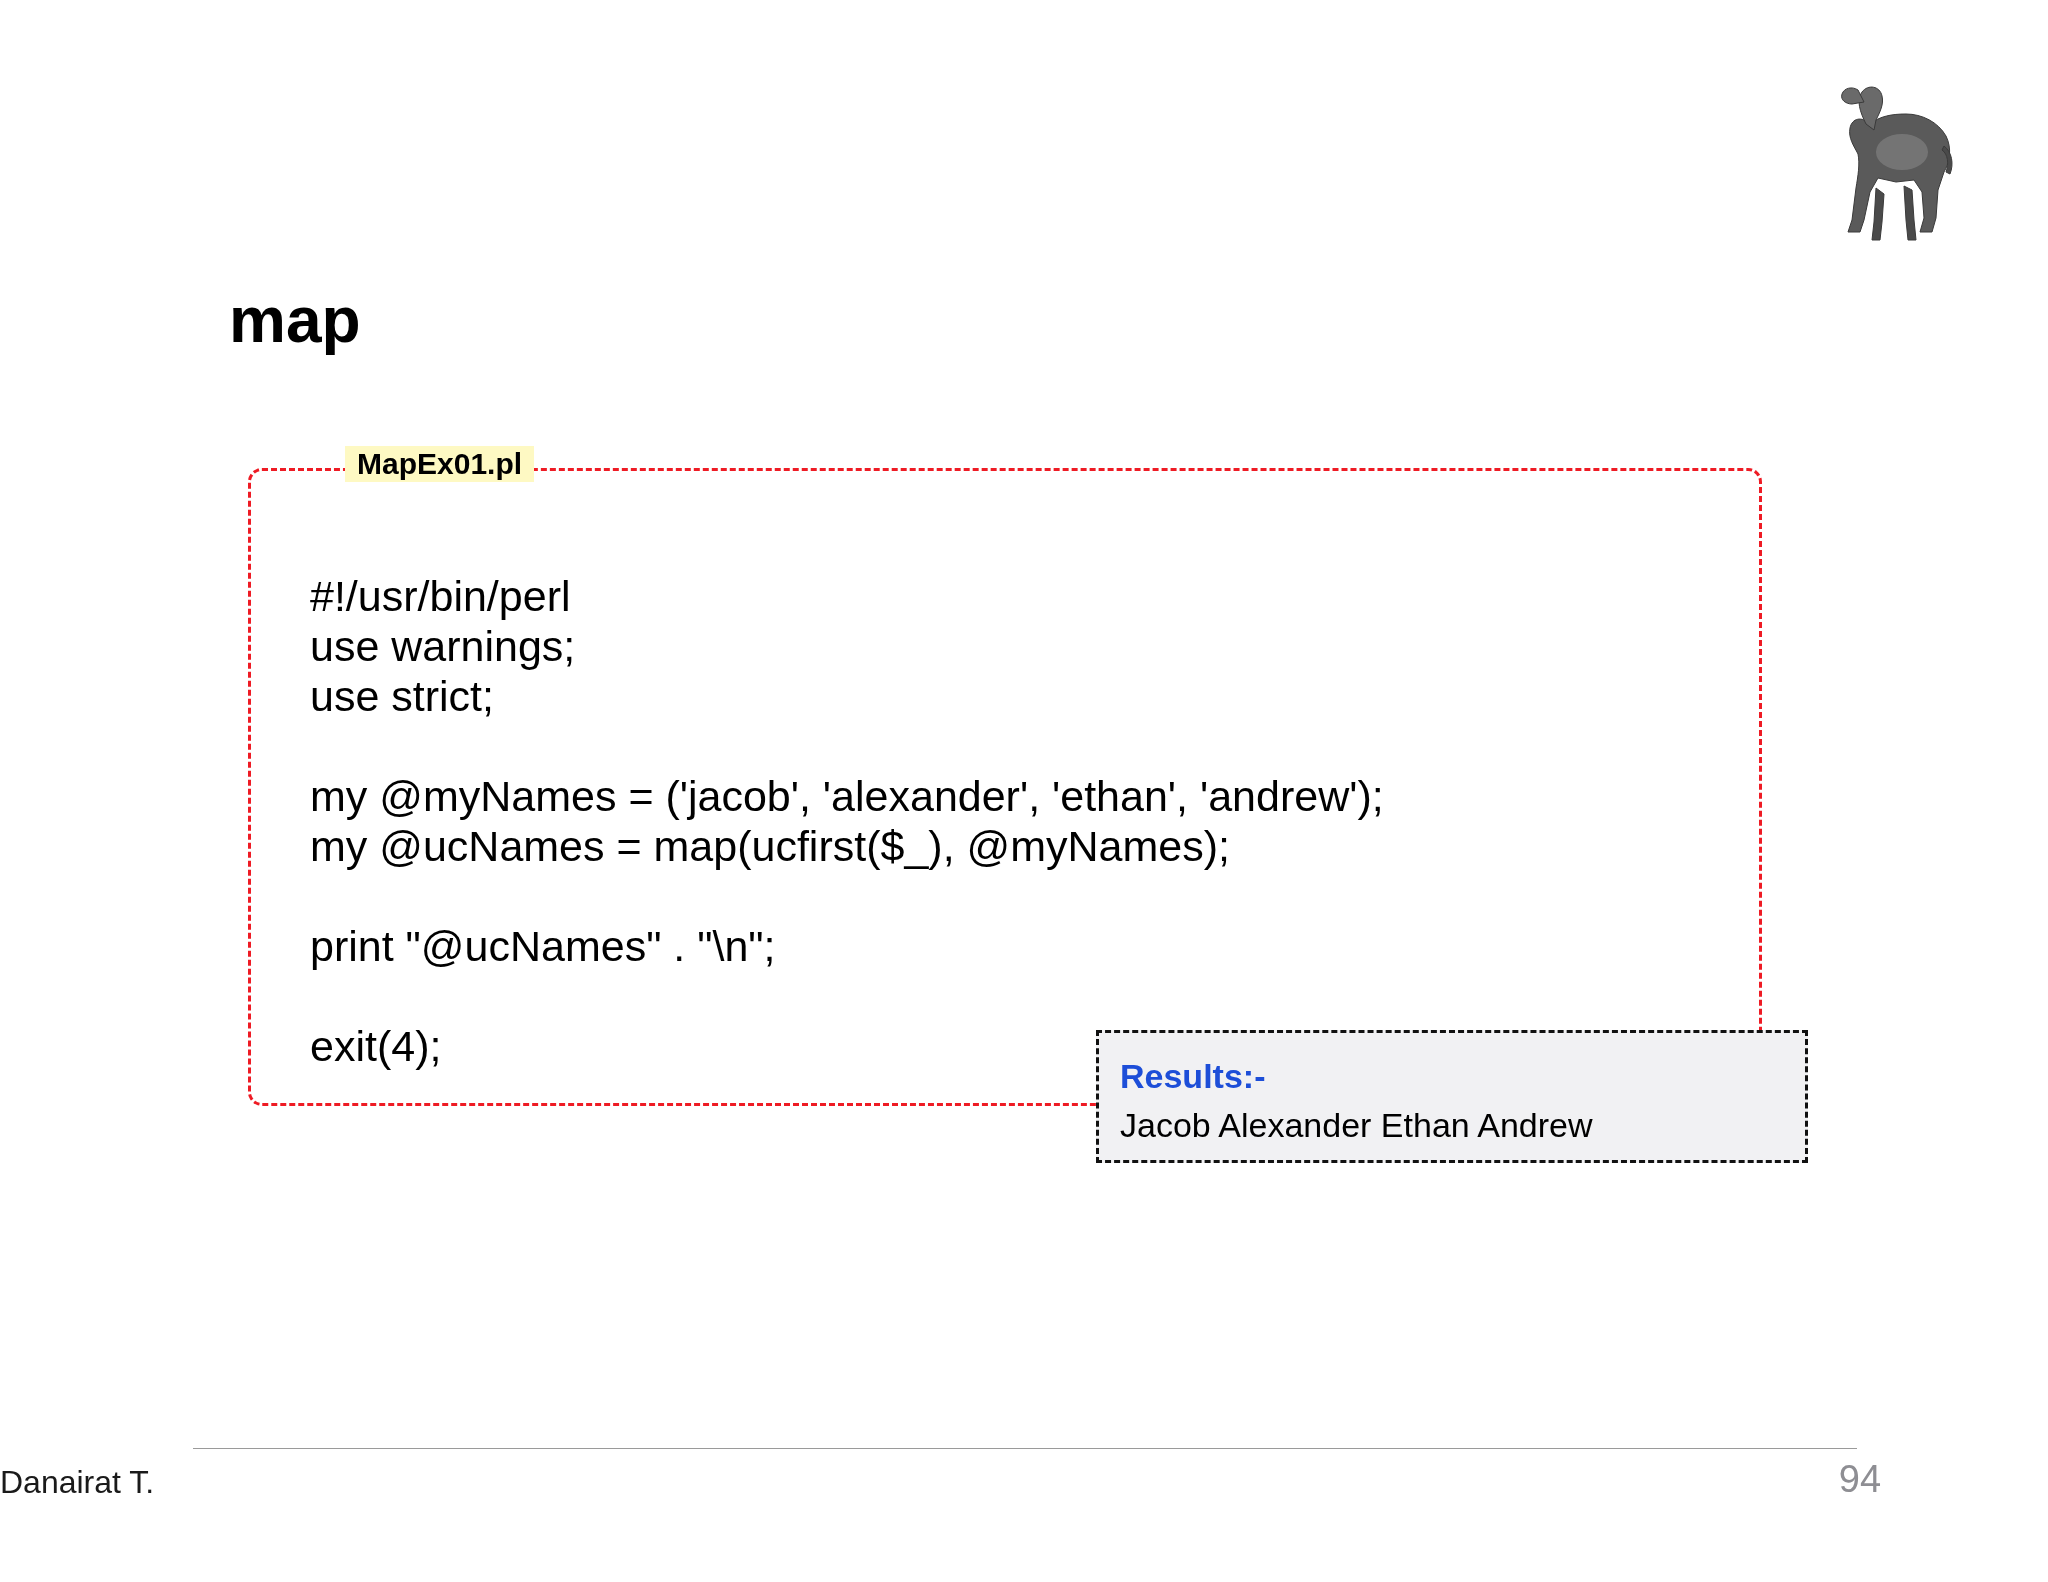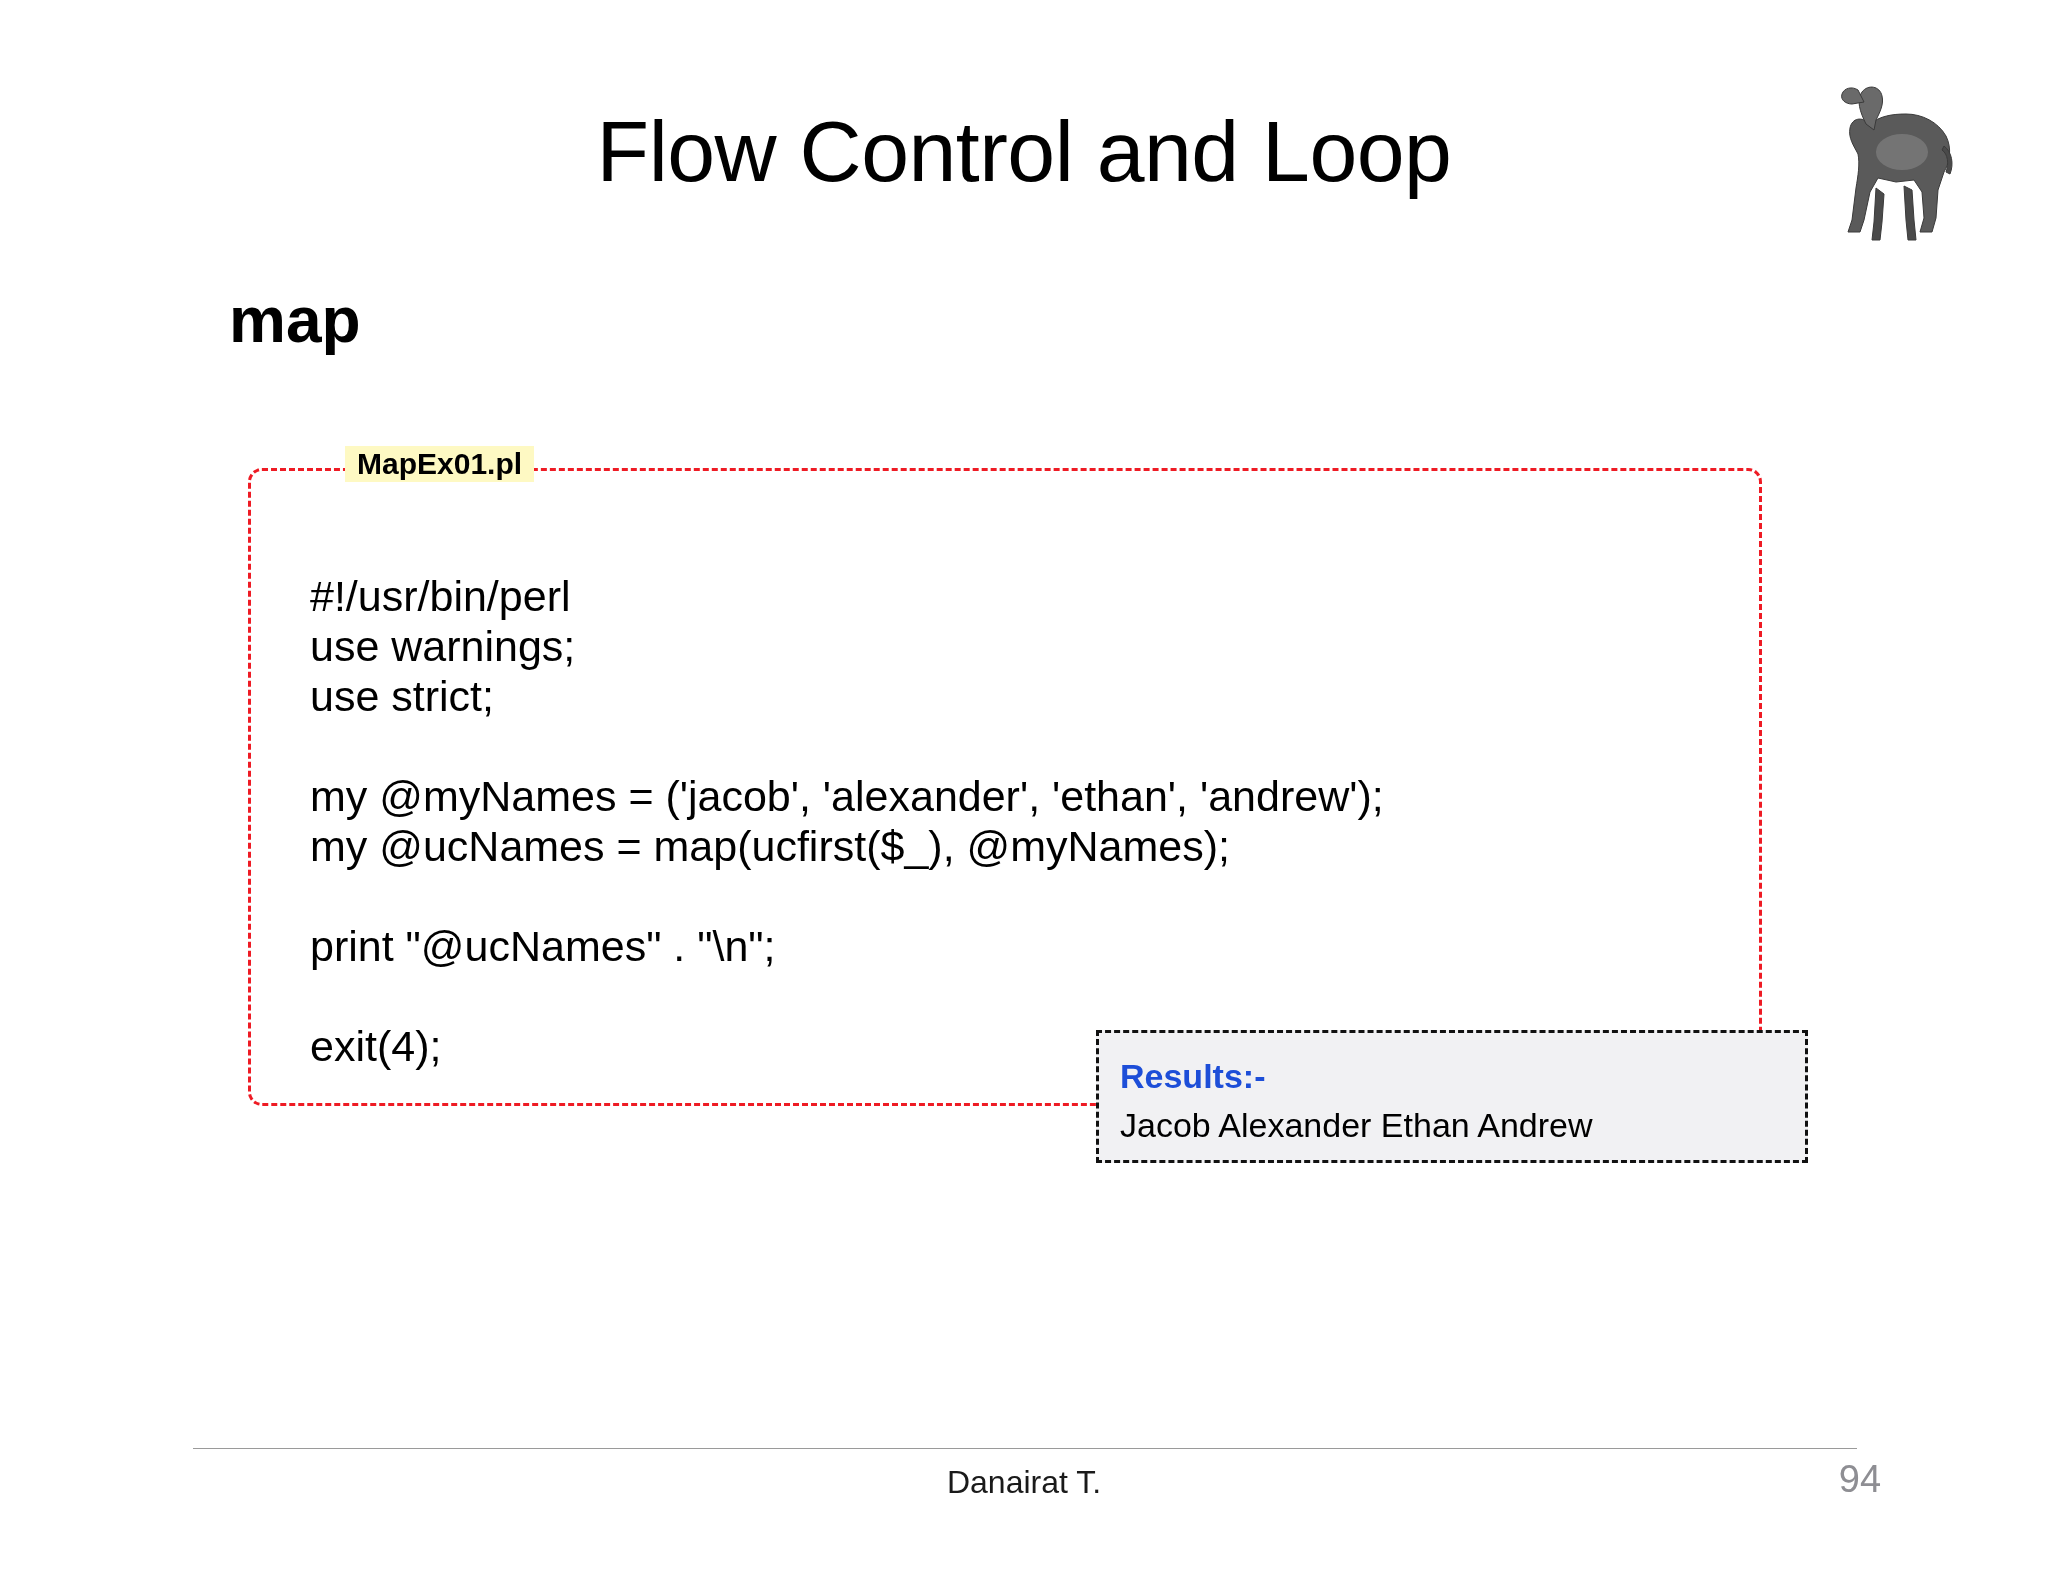--- a/index.html
+++ b/index.html
@@ -153,7 +153,6 @@
 
 <div class="slide">
 
-  <div class="slide-title">Flow Control and Loop</div>
 
   <div class="camel-logo">
     <svg viewBox="0 0 160 175" xmlns="http://www.w3.org/2000/svg">

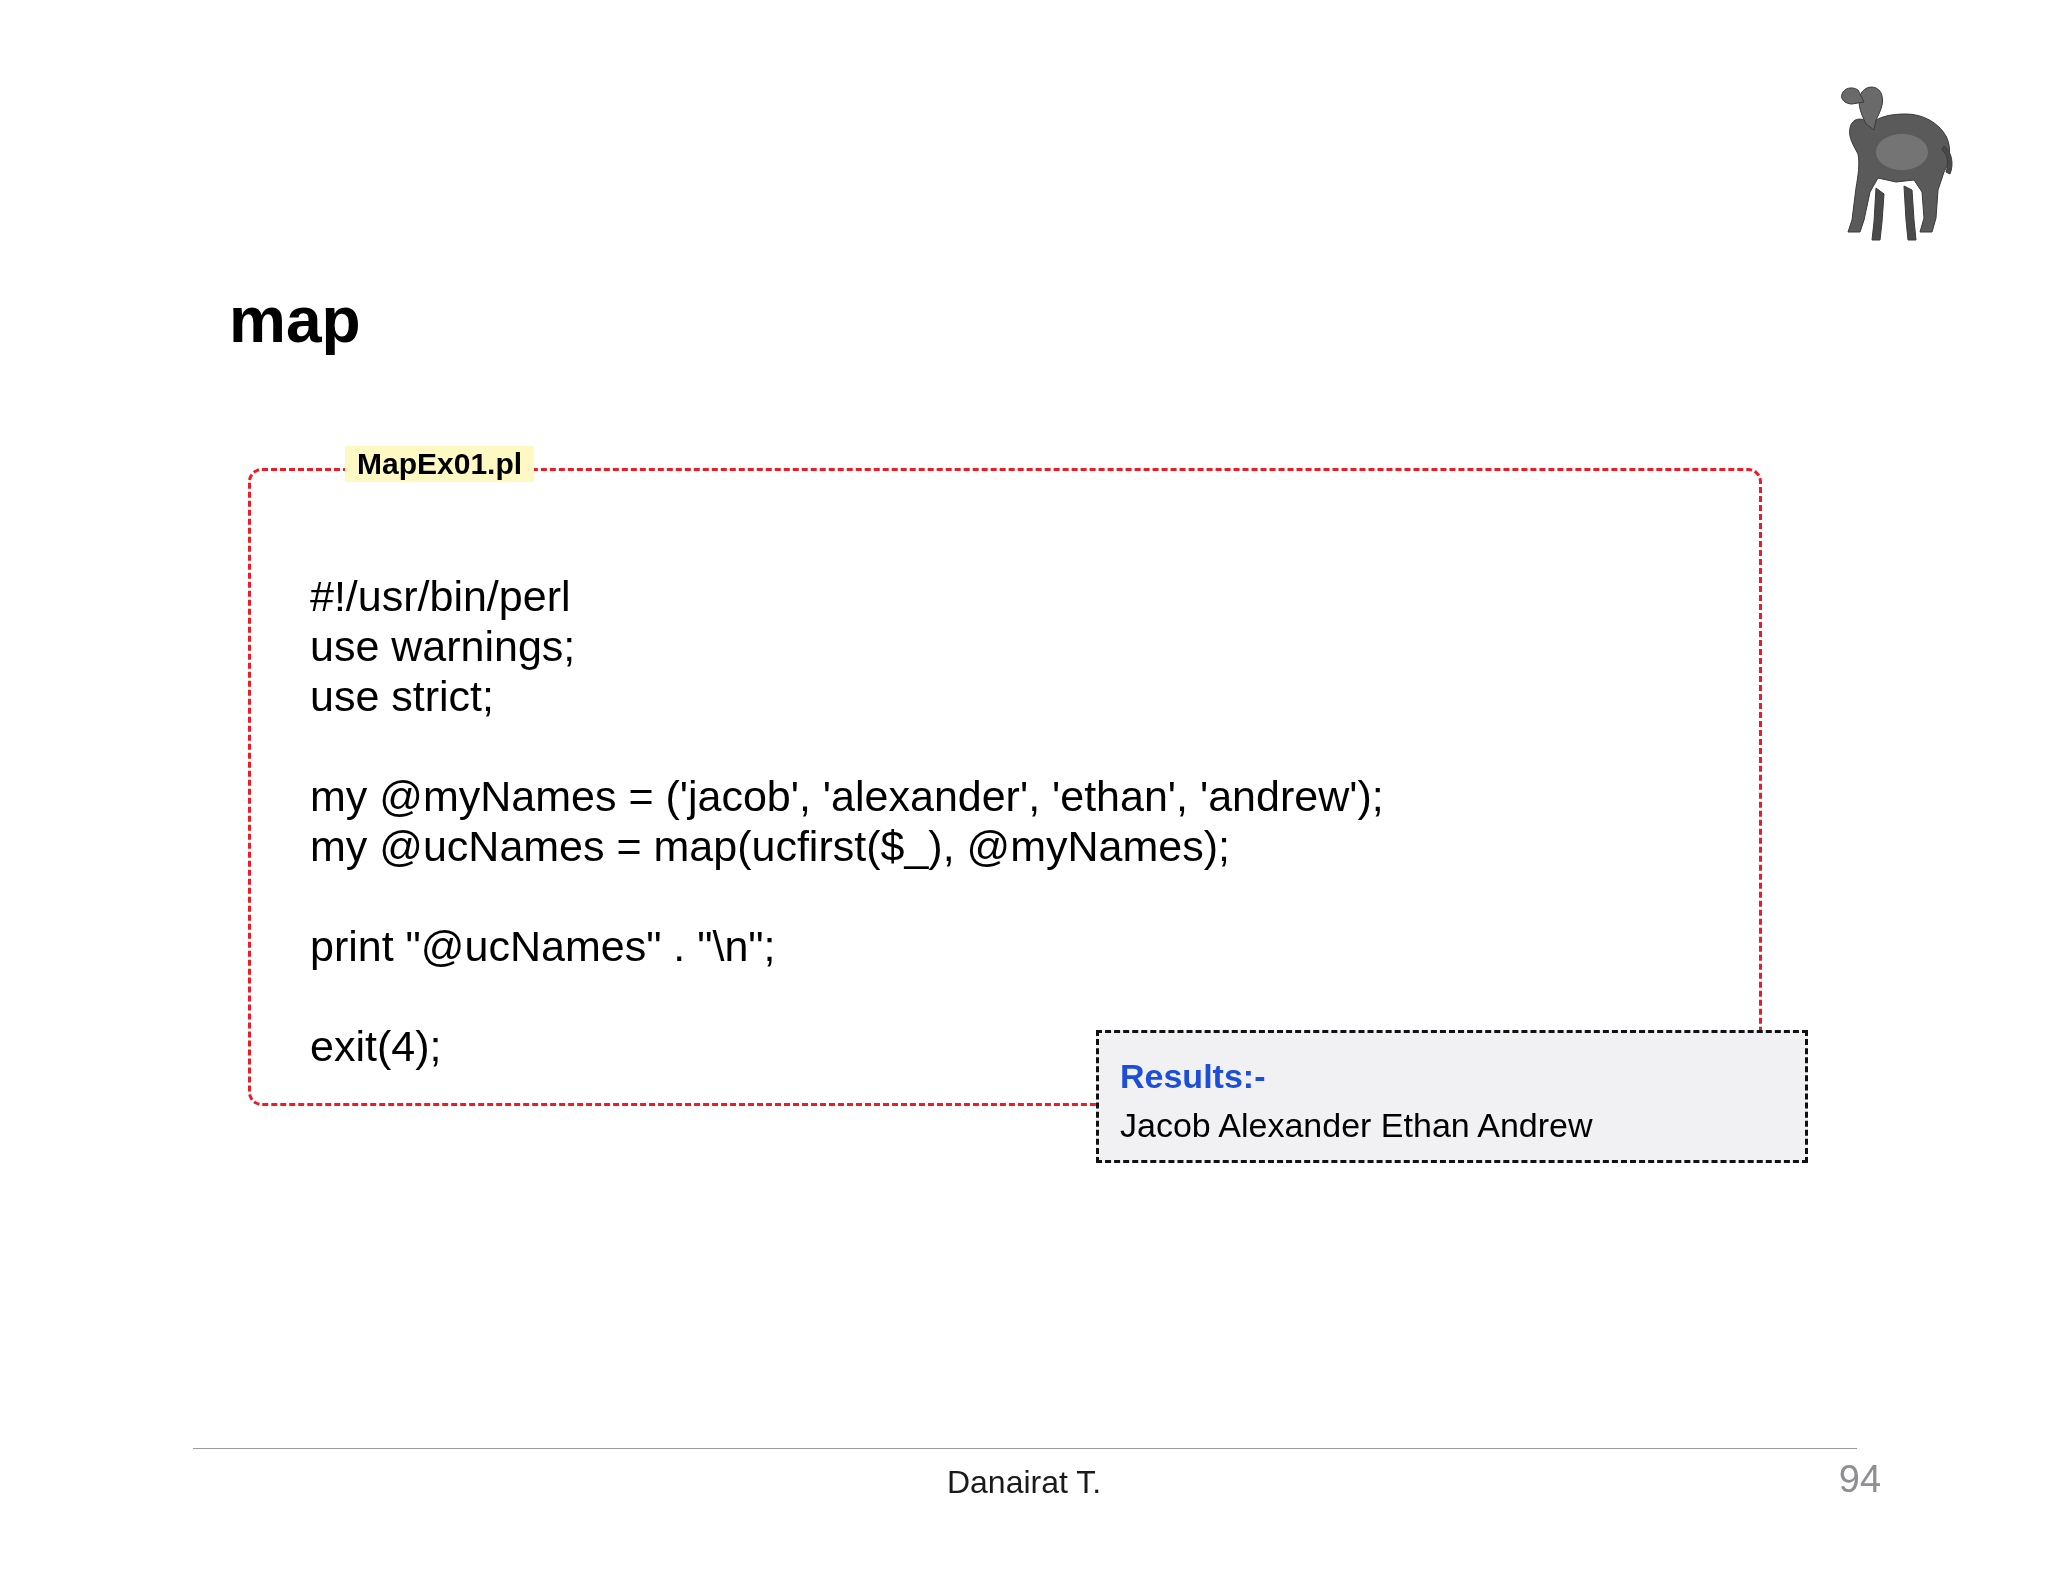--- a/index.html
+++ b/index.html
@@ -134,7 +134,7 @@
     left: 0;
     top: 1464px;
     width: 2048px;
-    text-align: center;
+    text-align: left;
     font-size: 32px;
     color: #1a1a1a;
   }

